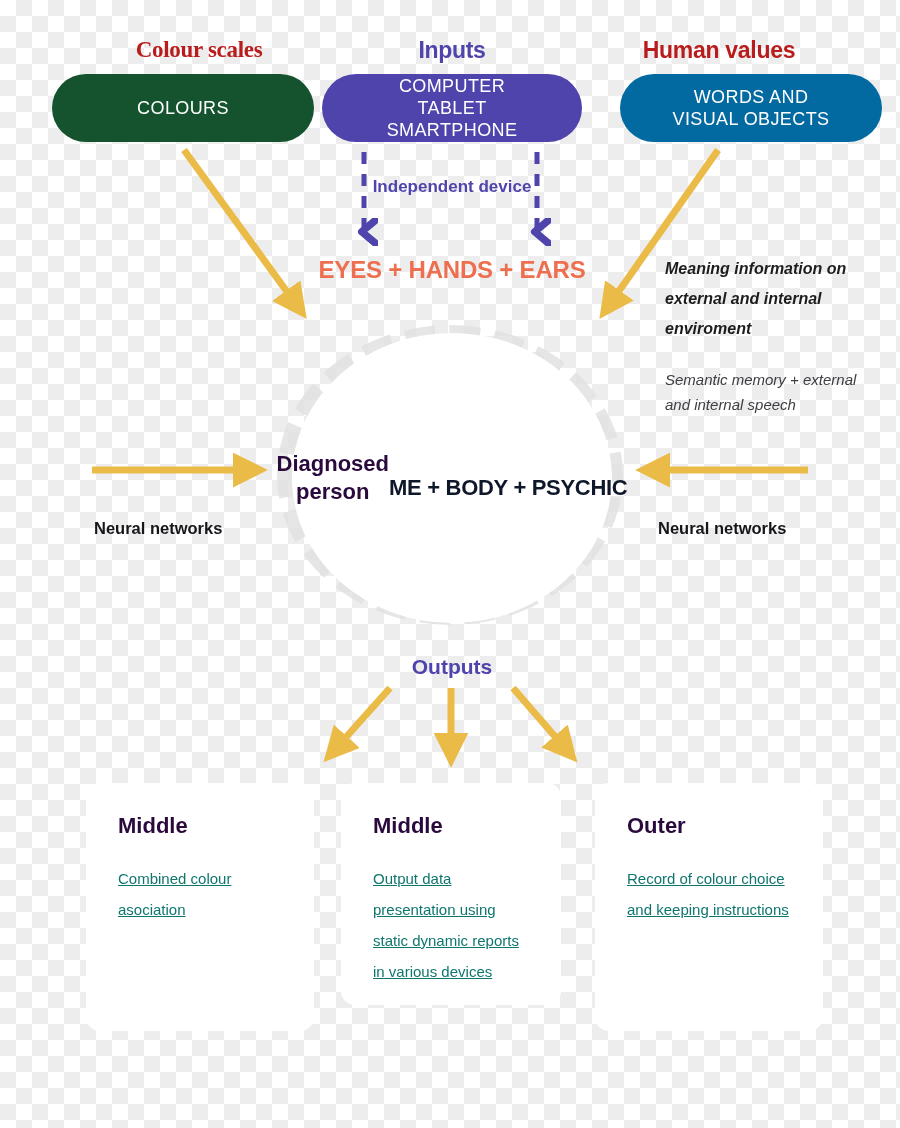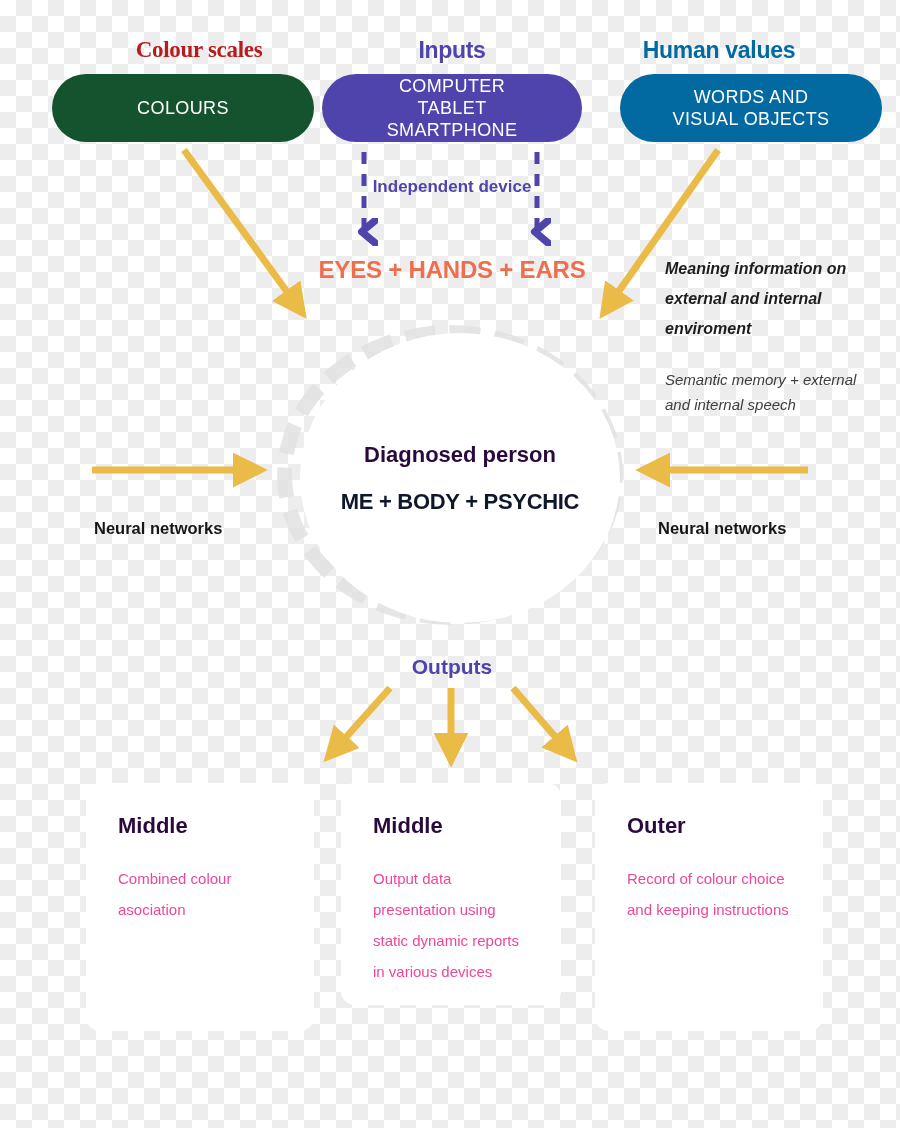--- a/index.html
+++ b/index.html
@@ -36,7 +36,7 @@
   }
   #caption-colour-scales { left: 68px;  top: 37px; width: 262px; color: #b91c1c; font-family: Liberation Serif, serif; }
   #caption-inputs        { left: 322px; top: 37px; width: 260px; color: #4F43AC; }
-  #caption-human-values  { left: 588px; top: 37px; width: 262px; color: #0369a1; }
+  #caption-human-values  { left: 588px; top: 37px; width: 262px; color: #b91c1c; }
 
   
   .pill {

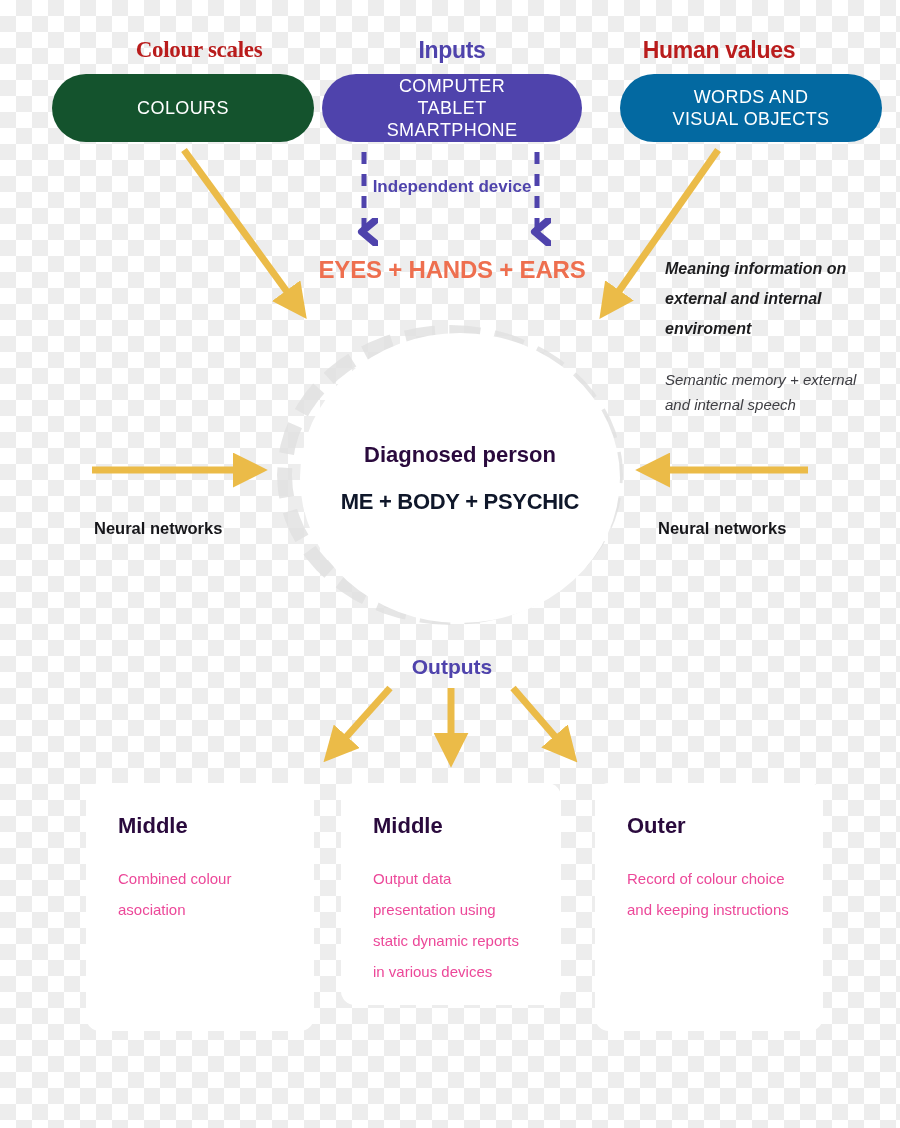--- a/index.html
+++ b/index.html
@@ -121,12 +121,12 @@
   }
   #center-circle {
     position: absolute;
-    left: 300px; top: 333px;
+    left: 292px; top: 333px;
     width: 320px; height: 290px;
     border-radius: 50%;
     background: #ffffff;
     display: flex;
-    flex-direction: column;
+    flex-direction: row;
     align-items: center;
     justify-content: center;
   }

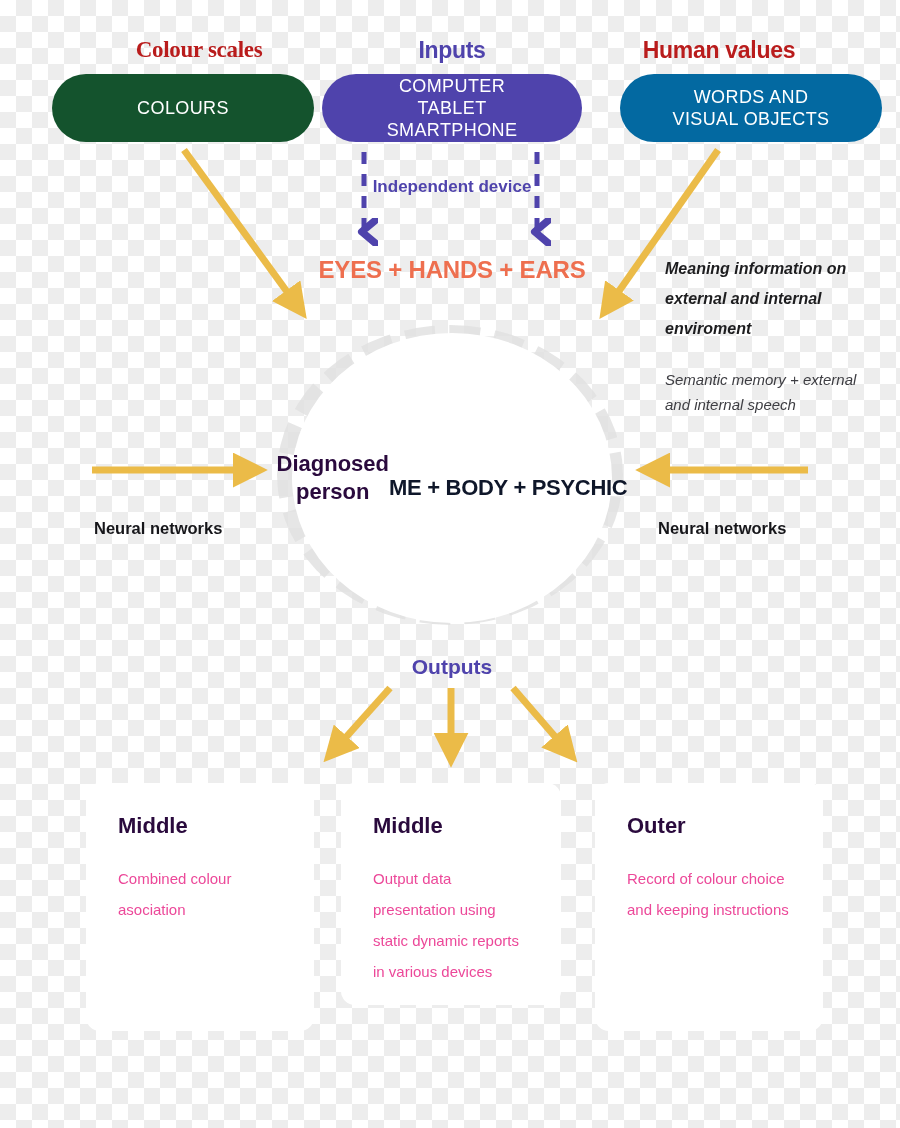--- a/index.html
+++ b/index.html
@@ -188,9 +188,10 @@
     margin: 0 0 24px 0;
   }
   .card-body {
-    color: #ec4899;
+    color: #0f766e;
     font-size: 15px;
     line-height: 31px;
+    text-decoration: underline;
   }
 
   

